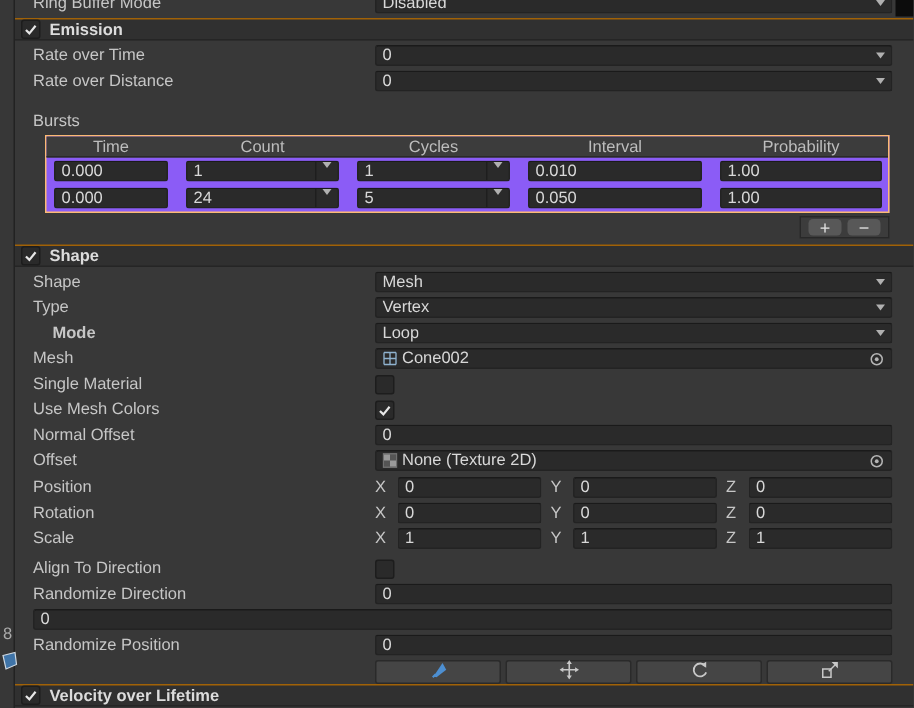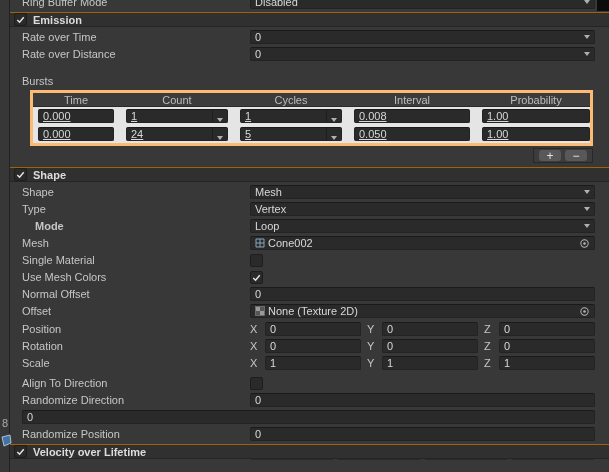--- a/index.html
+++ b/index.html
@@ -51,7 +51,7 @@
 
   
   .bursts-label { color:#c6c6c6; padding-left:12px; margin:14px 0 3px 0; height:12px; }
-  .burst-table { margin:0 16px 0 20px; border:3px solid #fdba74; background:#e5e5e5; }
+  .burst-table { margin:0 16px 0 20px; border:1px solid #fdba74; background:#8b5cf6; }
   .burst-head { display:grid; grid-template-columns:76px 102px 102px 116px 108px; column-gap:12px;
                 padding:0 5px; height:14px; align-items:center; background:#3c3c3c; border-bottom:1px solid #2a2a2a; }
   .burst-head div { text-align:center; color:#bdbdbd; }

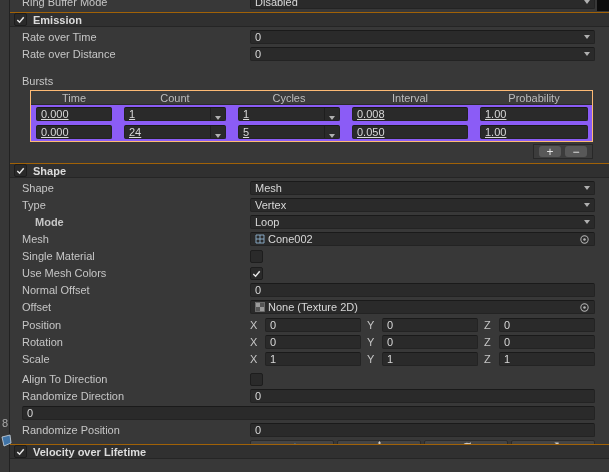--- a/index.html
+++ b/index.html
@@ -57,8 +57,8 @@
   .burst-head div { text-align:center; color:#bdbdbd; }
   .burst-row { display:grid; grid-template-columns:76px 102px 102px 116px 108px; column-gap:12px;
                padding:2px 5px; align-items:center; }
-  .bfield { display:flex; align-items:flex-end; height:14px; background:#2a2a2a;
-            border:1px solid #232323; border-top-color:#1a1a1a; border-radius:2px; color:#d8d8d8; padding:0 4px;text-decoration:underline; }
+  .bfield { display:flex; align-items:flex-start; height:14px; background:#2a2a2a;
+            border:1px solid #232323; border-top-color:#1a1a1a; border-radius:2px; color:#d8d8d8; padding:0 4px; }
   .burst-footer-row { display:flex; justify-content:flex-end; margin:2px 16px 4px 0; height:15px; }
   .burst-footer { display:flex; align-items:center; gap:4px; background:#3c3c3c; border:1px solid #282828;
                   padding:0 5px; }

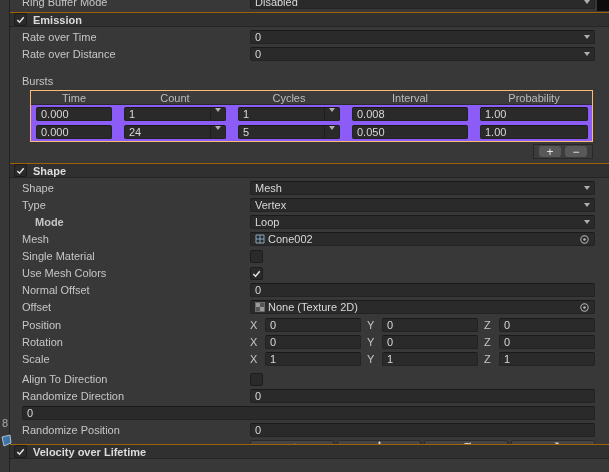--- a/index.html
+++ b/index.html
@@ -150,7 +150,7 @@
             <span class="arrow"></span>
           </div>
         <div class="bfield">
-            <span class="txt">0.008</span>
+            <span class="txt">0.010</span>
           </div>
         <div class="bfield">
             <span class="txt">1.00</span>

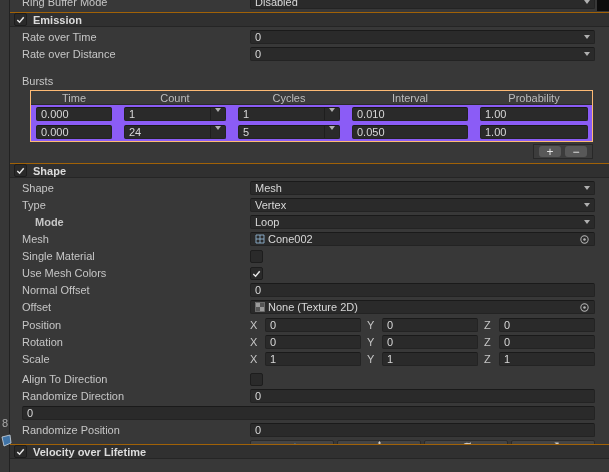--- a/index.html
+++ b/index.html
@@ -26,7 +26,7 @@
   .hdr { display:flex; align-items:center; gap:6px; height:15px; padding-left:4px;
          background:#303030; border-top:1px solid #a16207; border-bottom:1px solid #252525; margin-bottom:3px; }
   .hdr-title { color:#dcdcdc; font-weight:bold; }
-  .hdr.bottom { position:absolute; bottom:1px; left:0; right:0; margin-bottom:12px; }
+  .hdr.bottom { position:absolute; bottom:1px; left:0; right:0; margin-bottom:0; }
 
   
   .chk { width:13px; height:13px; background:#2a2a2a; border:1px solid #1d1d1d; border-radius:2px;

